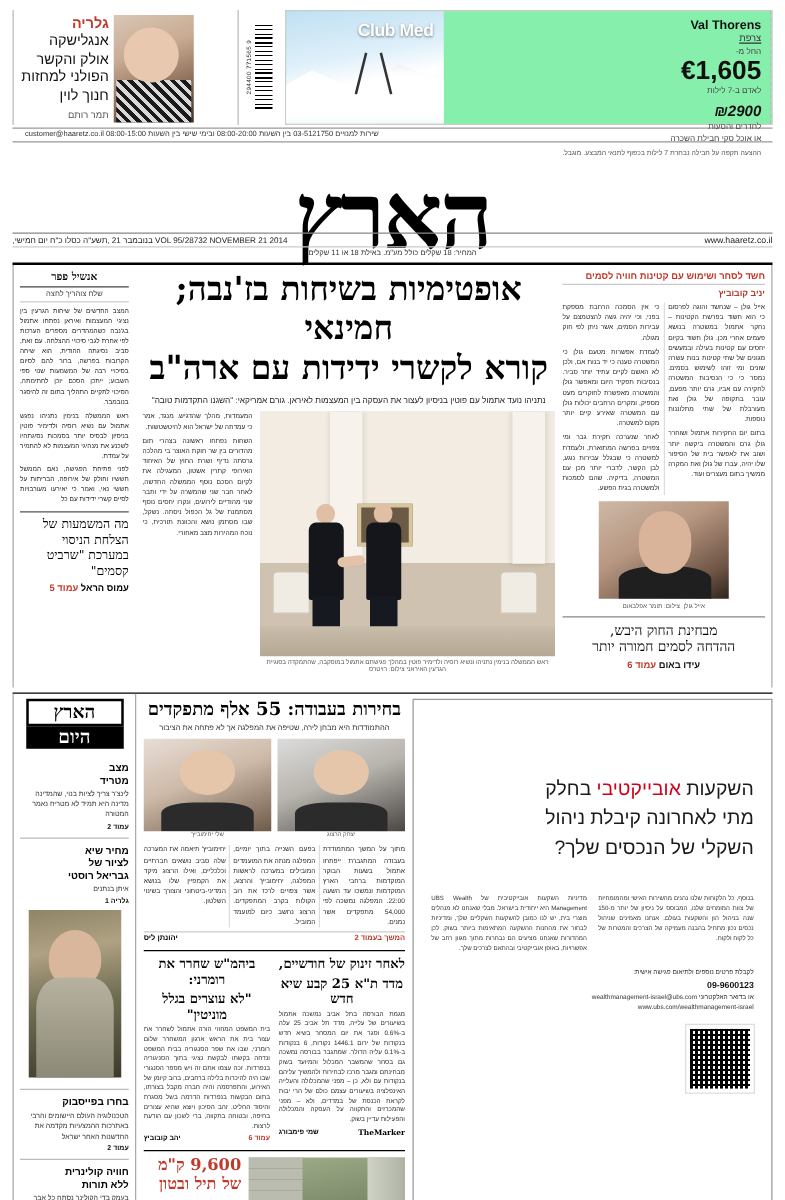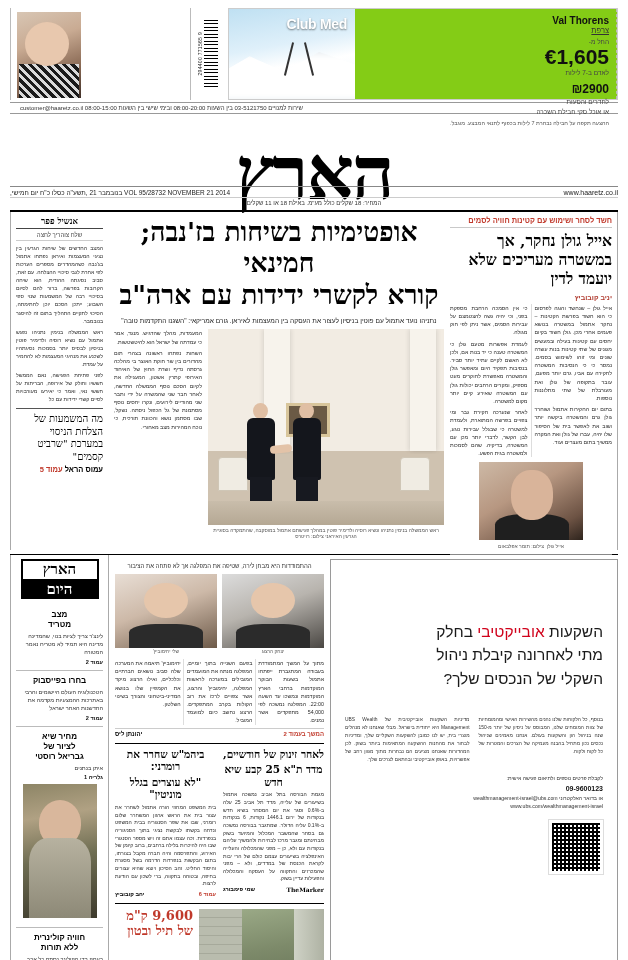--- a/index.html
+++ b/index.html
@@ -392,6 +392,14 @@
   <div class="top-strip">
 
     <div class="gallery-promo">
+      <div class="gallery-text">
+        <div class="gallery-kicker">גלריה</div>
+        <div class="gallery-line">אנגלישקה</div>
+        <div class="gallery-line">אולק והקשר</div>
+        <div class="gallery-line">הפולני למחזות</div>
+        <div class="gallery-line">חנוך לוין</div>
+        <div class="gallery-byline">תמר רותם</div>
+      </div>
       <div class="gallery-photo"></div>
     </div>
 

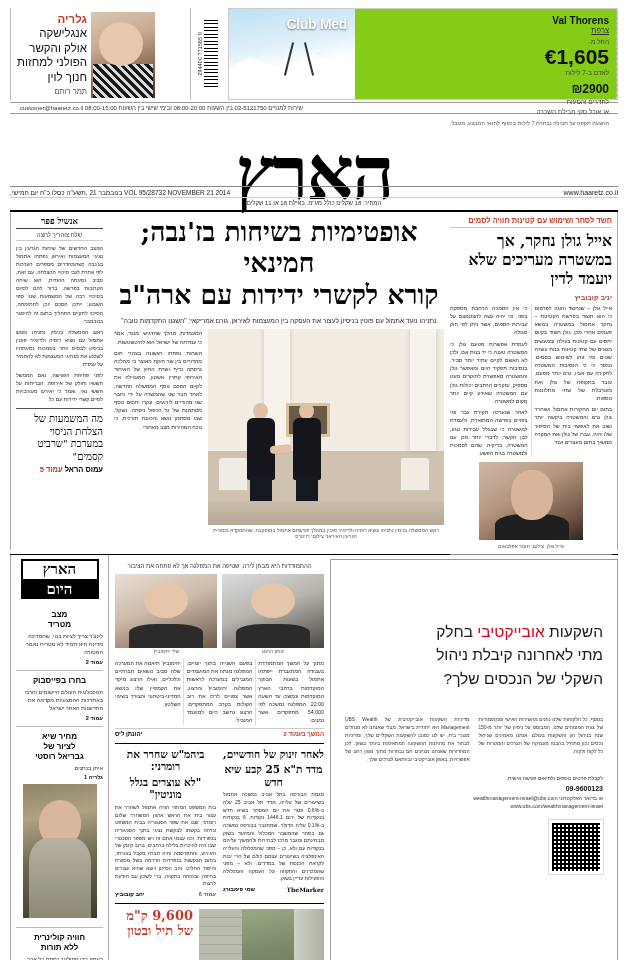--- a/index.html
+++ b/index.html
@@ -77,7 +77,7 @@
     display: flex; flex-direction: row-reverse;
     border: 1px solid #ccc;
     margin-left: 4px;
-    background:#84cc16;
+    background:#86efac;
   }
   .cm-image {
     flex: 0 0 126px;

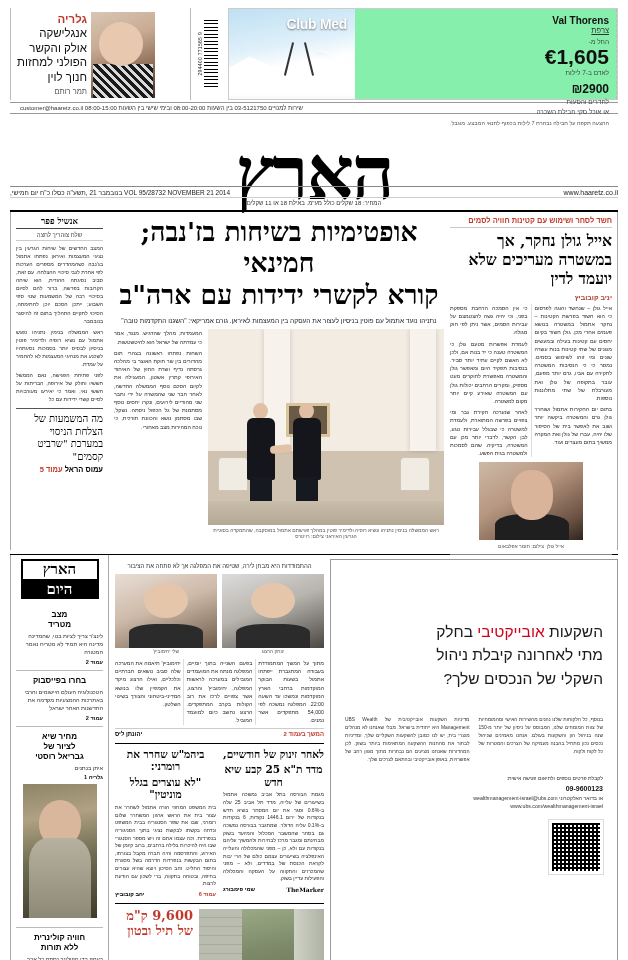--- a/index.html
+++ b/index.html
@@ -112,7 +112,7 @@
   .cm-sub{ font-size:7.5px; color:#333; margin-bottom:3px;text-decoration:underline;}
   .cm-price{ font-size:21px; font-weight:bold; color:#111; line-height:1;}
   .cm-note{ font-size:6.5px; color:#444; margin-top:2px; line-height:1.3;}
-  .cm-bonus{ font-size:12px; font-weight:bold; color:#111; margin-top:4px;}
+  .cm-bonus{ font-size:12px; font-weight:bold; color:#111; margin-top:4px;font-style:italic;}
   .cm-fine{ font-size:5.5px; color:#555; line-height:1.35; margin-top:3px;}
 
   .subline {

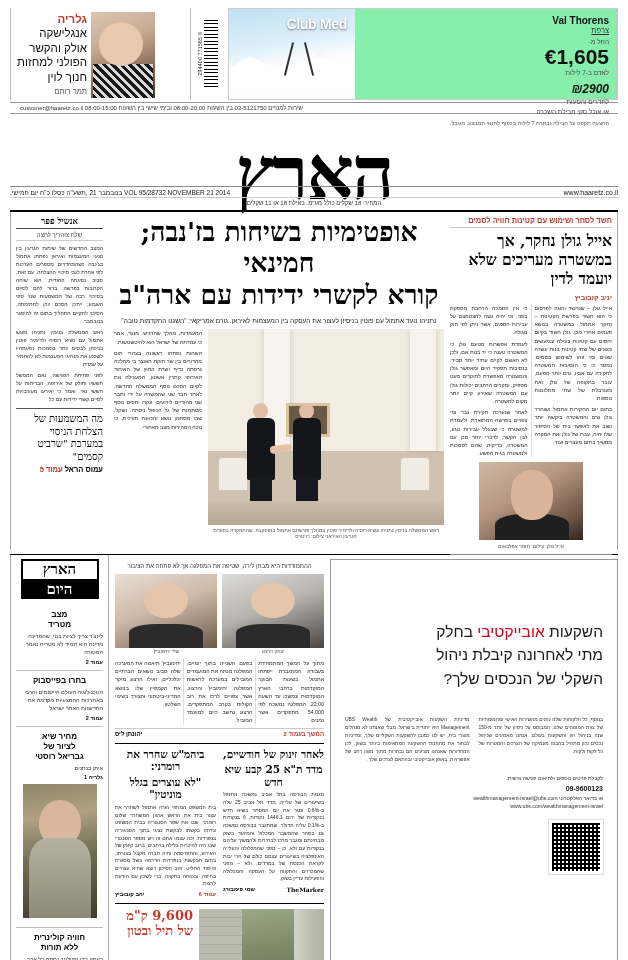--- a/index.html
+++ b/index.html
@@ -502,7 +502,6 @@
 
     <div class="col-left-side">
       <div class="kicker-red">חשד לסחר ושימוש עם קטינות חוויה לסמים</div>
-      <div class="head-left">אייל גולן נחקר, אך במשטרה מעריכים שלא יועמד לדין</div>
       <div class="byline-left">יניב קובוביץ</div>
       <div class="cols2 body-tiny">
         <p>אייל גולן – שנחשד והוגה לפרסום כי הוא חשוד בפרשת הקטינות – נחקר אתמול במשטרה בנושא פעמים אחרי מכן. גולן חשוד בקיום יחסים עם קטינות בעילה ובמעשים מגונים של שתי קטינות בנות עשרה שונים ומי זוהו לשימוש בסמים. נמסר כי כי הנסיבות המשטרה לחקירה עם אביו, גרם יותר מפעם, עובר בתקופה של גולן ואת מעורבלת של שתי מתלוננות נוספות.</p>

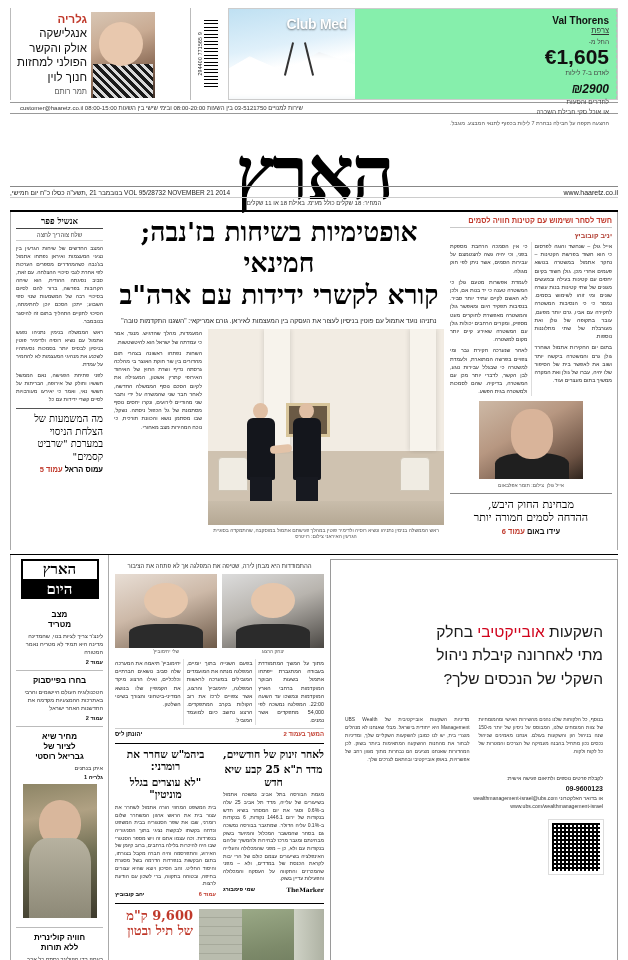--- a/index.html
+++ b/index.html
@@ -567,6 +567,7 @@
     </div>
 
     <div class="lower-mid">
+      <div class="mid-head">בחירות בעבודה: 55 אלף מתפקדים</div>
       <div class="mid-deck">ההתמודדות היא מבחן לירה, שטיפה את המפלגה אך לא פתחה את הציבור</div>
 
       <div class="two-portraits">

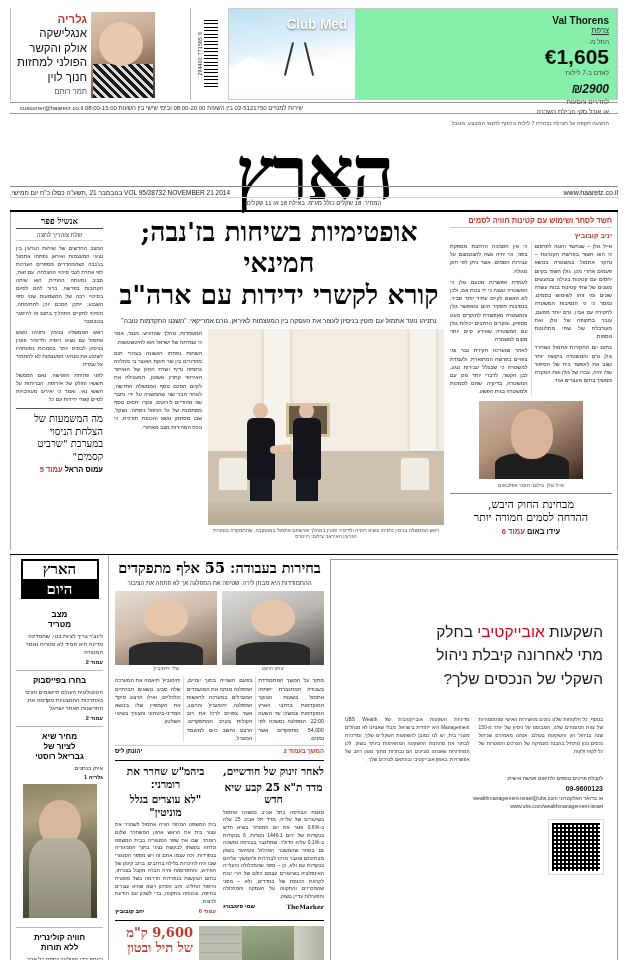--- a/index.html
+++ b/index.html
@@ -294,7 +294,7 @@
   }
   .ht-item{ border-bottom:1px solid #bbb; padding:5px 0; text-align:right;}
   .ht-item:last-child{border-bottom:none;}
-  .ht-h{ font-size:8px; font-weight:bold; line-height:1.25; color:#000;text-align:center;}
+  .ht-h{ font-size:8px; font-weight:bold; line-height:1.25; color:#000;}
   .ht-t{ font-size:5.6px; line-height:1.5; color:#333; margin-top:2px;}
   .ht-p{ font-size:5.6px; font-weight:bold; color:#111; margin-top:2px;}
   .art-photo{

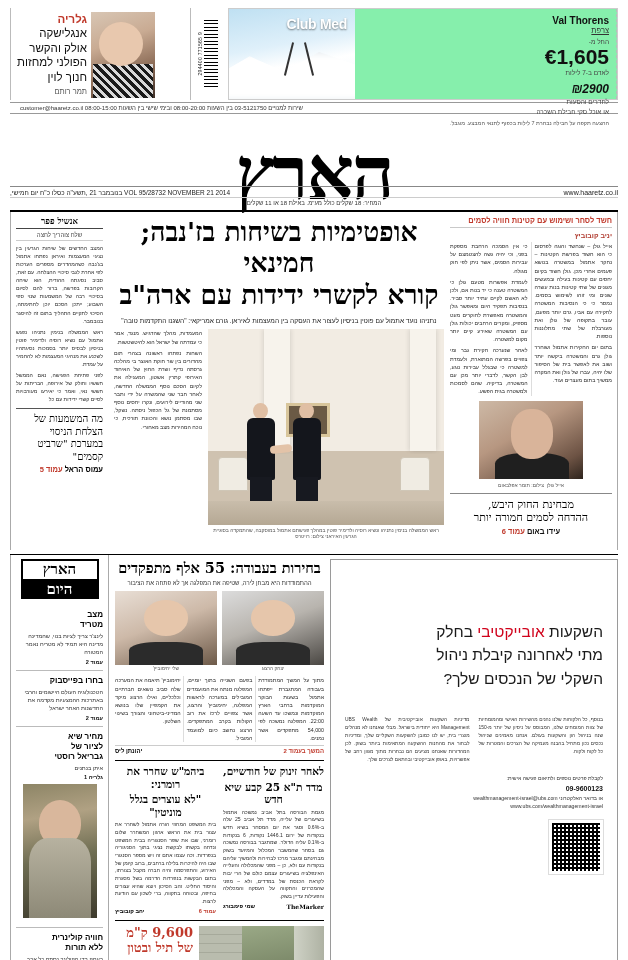--- a/index.html
+++ b/index.html
@@ -544,18 +544,18 @@
       </div>
 
       <div class="ht-item">
-        <div class="ht-h">בחרו בפייסבוק</div>
-        <div class="ht-t">הטכנולוגיה העולם היישומים והרבי באתרכות ההמצעיות מקדמה את החדשנות האחר ישראל</div>
-        <div class="ht-p">עמוד 2</div>
-      </div>
-
-      <div class="ht-item">
         <div class="ht-h">מחיר שיא</div>
         <div class="ht-h">לציור של</div>
         <div class="ht-h">גבריאל רוסטי</div>
         <div class="ht-t">איתן בנתנים</div>
         <div class="ht-p">גלריה 1</div>
         <div class="art-photo"></div>
+      </div>
+
+      <div class="ht-item">
+        <div class="ht-h">בחרו בפייסבוק</div>
+        <div class="ht-t">הטכנולוגיה העולם היישומים והרבי באתרכות ההמצעיות מקדמה את החדשנות האחר ישראל</div>
+        <div class="ht-p">עמוד 2</div>
       </div>
 
       <div class="ht-item">

